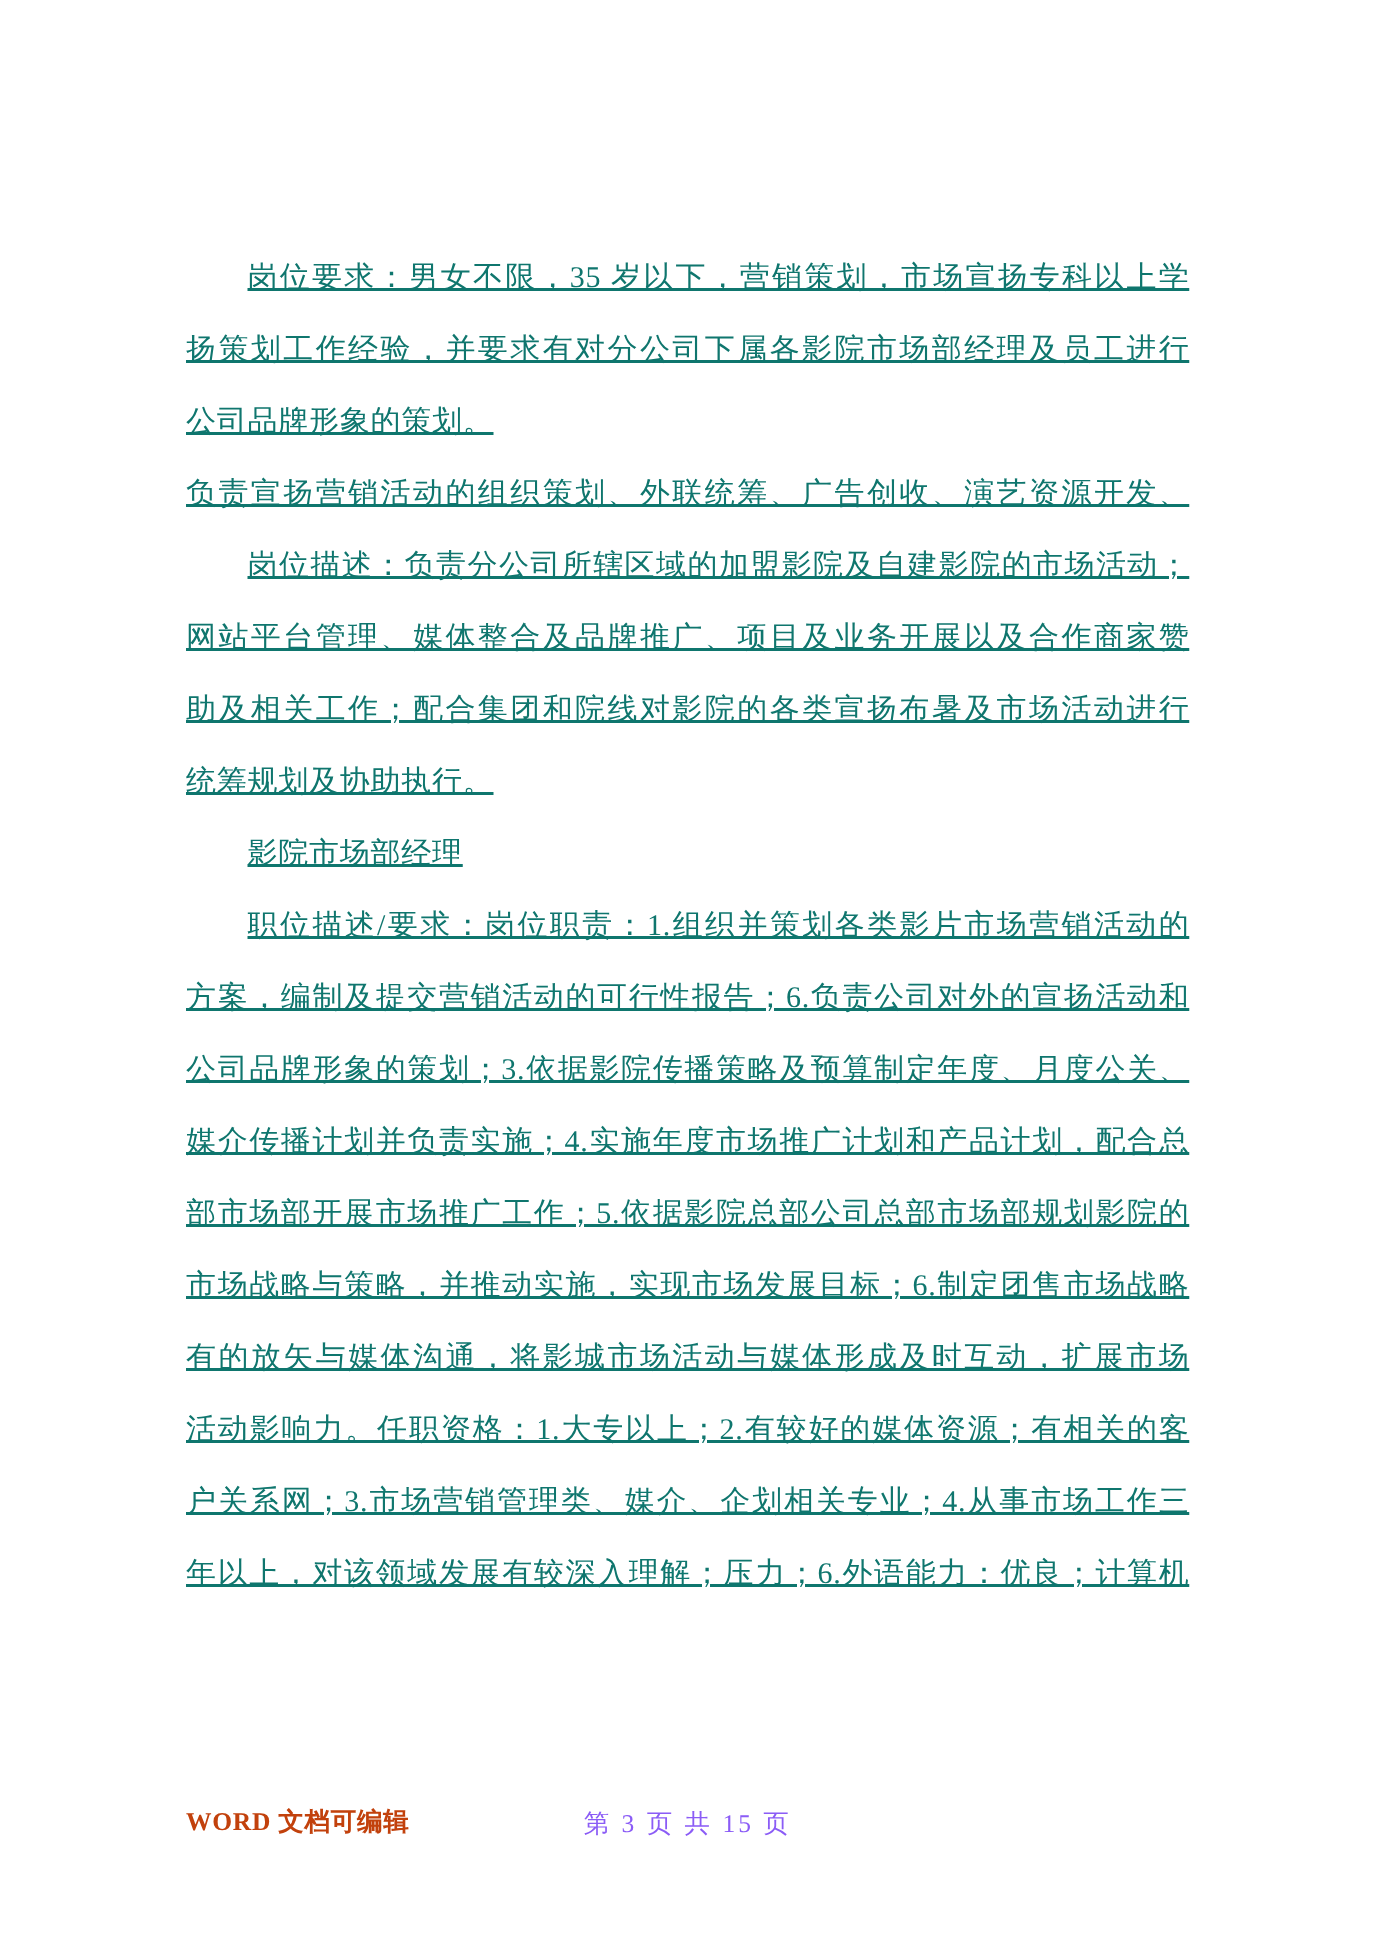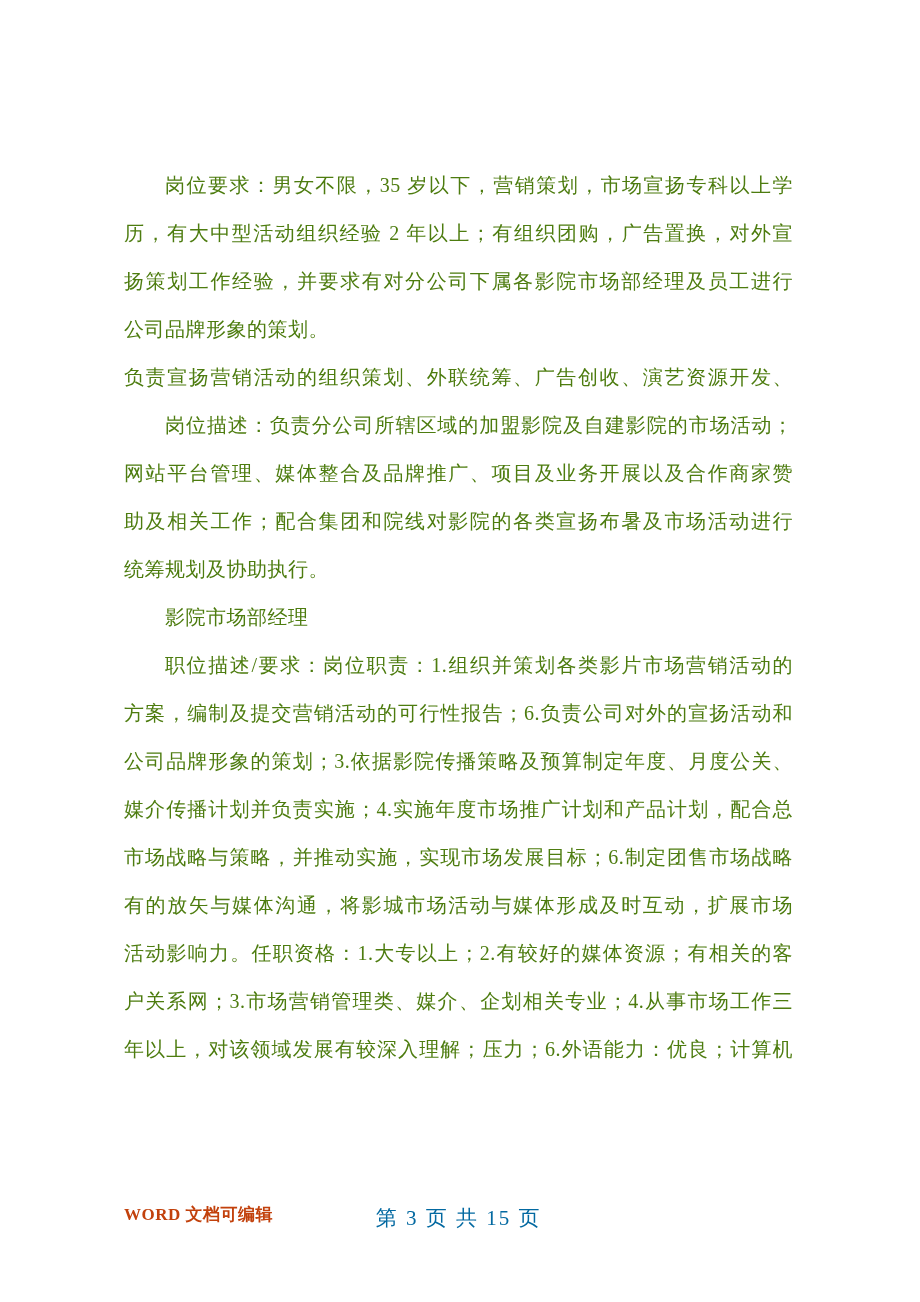--- a/index.html
+++ b/index.html
@@ -29,12 +29,13 @@
     font-size: 20px;
     line-height: 48px;
     height: 48px;
-    color: #4d7c0f;
+    color: #0f766e;
     text-align: justify;
     text-align-last: left;
     white-space: normal;
     overflow: hidden;
     letter-spacing: 0.5px;
+    text-decoration: underline;
   }
   .line.fill {
     text-align-last: justify;

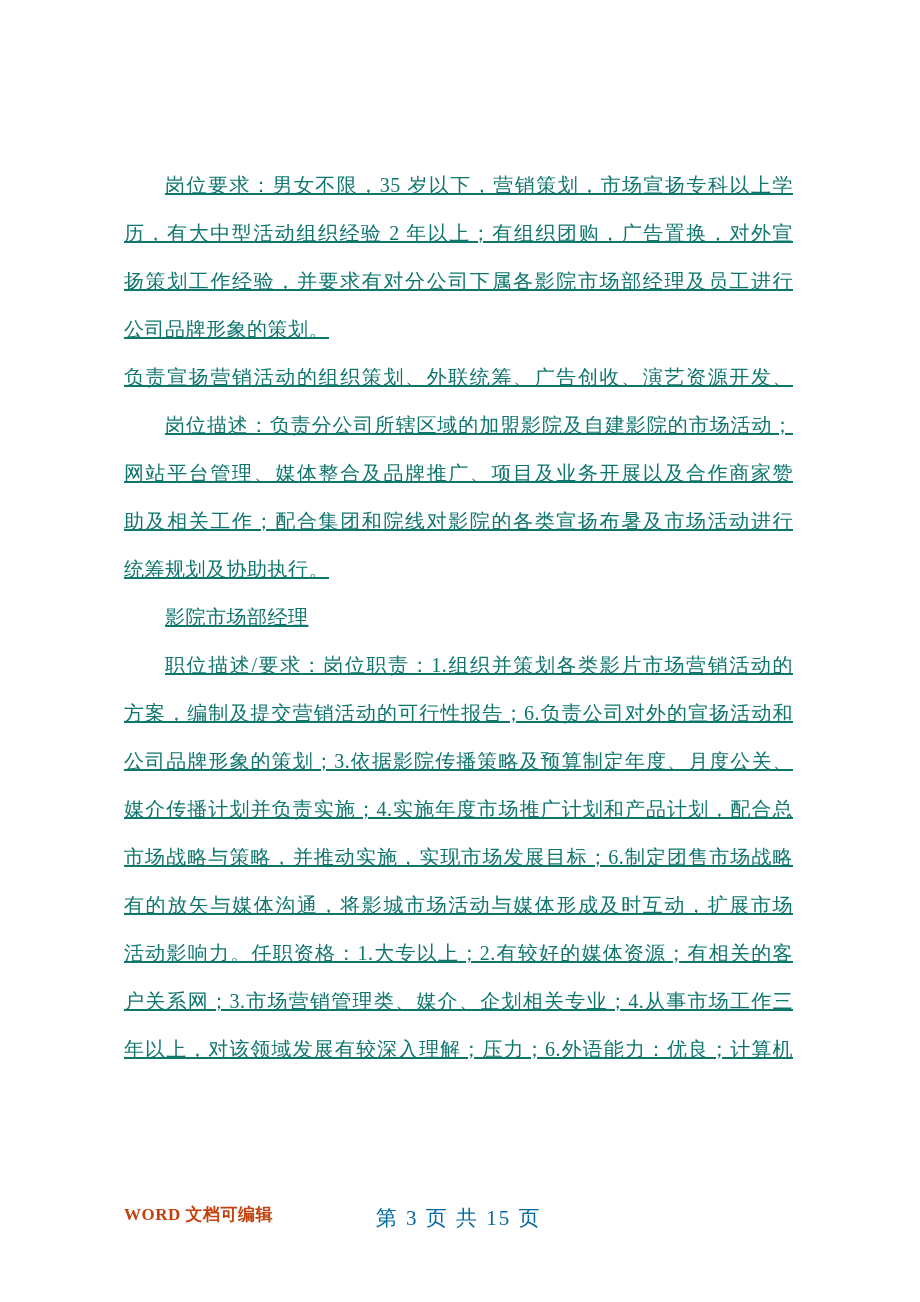--- a/index.html
+++ b/index.html
@@ -78,7 +78,6 @@
   <div class="doc-body" id="doc-body">
       <div class="para">
         <div class="line indent fill">岗位要求：男女不限，35 岁以下，营销策划，市场宣扬专科以上学</div>
-        <div class="line fill">历，有大中型活动组织经验 2 年以上；有组织团购，广告置换，对外宣</div>
         <div class="line fill">扬策划工作经验，并要求有对分公司下属各影院市场部经理及员工进行</div>
         <div class="line">公司品牌形象的策划。</div>
       </div>

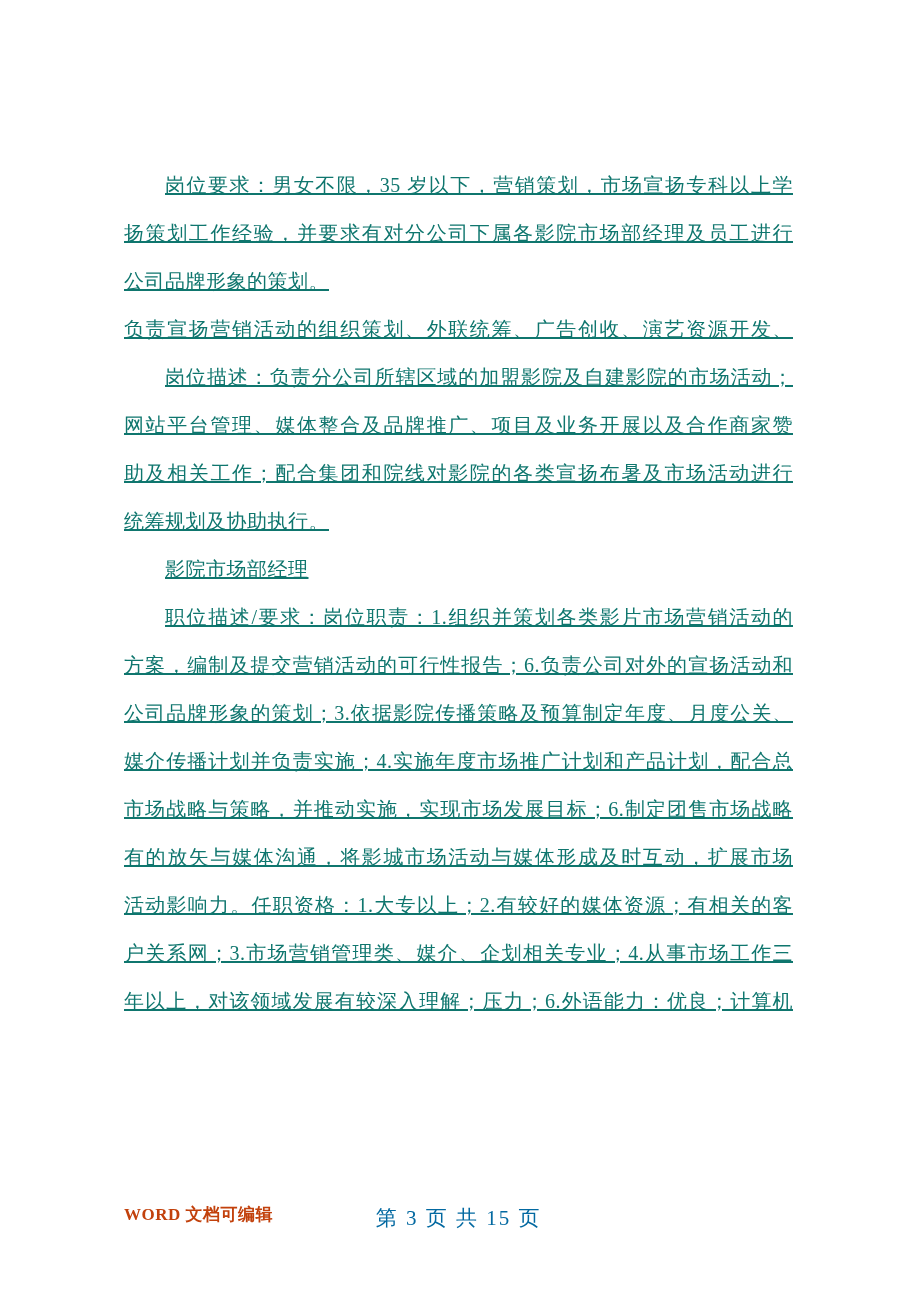--- a/index.html
+++ b/index.html
@@ -96,6 +96,7 @@
         <div class="line fill">方案，编制及提交营销活动的可行性报告；6.负责公司对外的宣扬活动和</div>
         <div class="line fill">公司品牌形象的策划；3.依据影院传播策略及预算制定年度、月度公关、</div>
         <div class="line fill">媒介传播计划并负责实施；4.实施年度市场推广计划和产品计划，配合总</div>
+        <div class="line fill">部市场部开展市场推广工作；5.依据影院总部公司总部市场部规划影院的</div>
         <div class="line fill">市场战略与策略，并推动实施，实现市场发展目标；6.制定团售市场战略</div>
         <div class="line fill">有的放矢与媒体沟通，将影城市场活动与媒体形成及时互动，扩展市场</div>
         <div class="line fill">活动影响力。任职资格：1.大专以上；2.有较好的媒体资源；有相关的客</div>

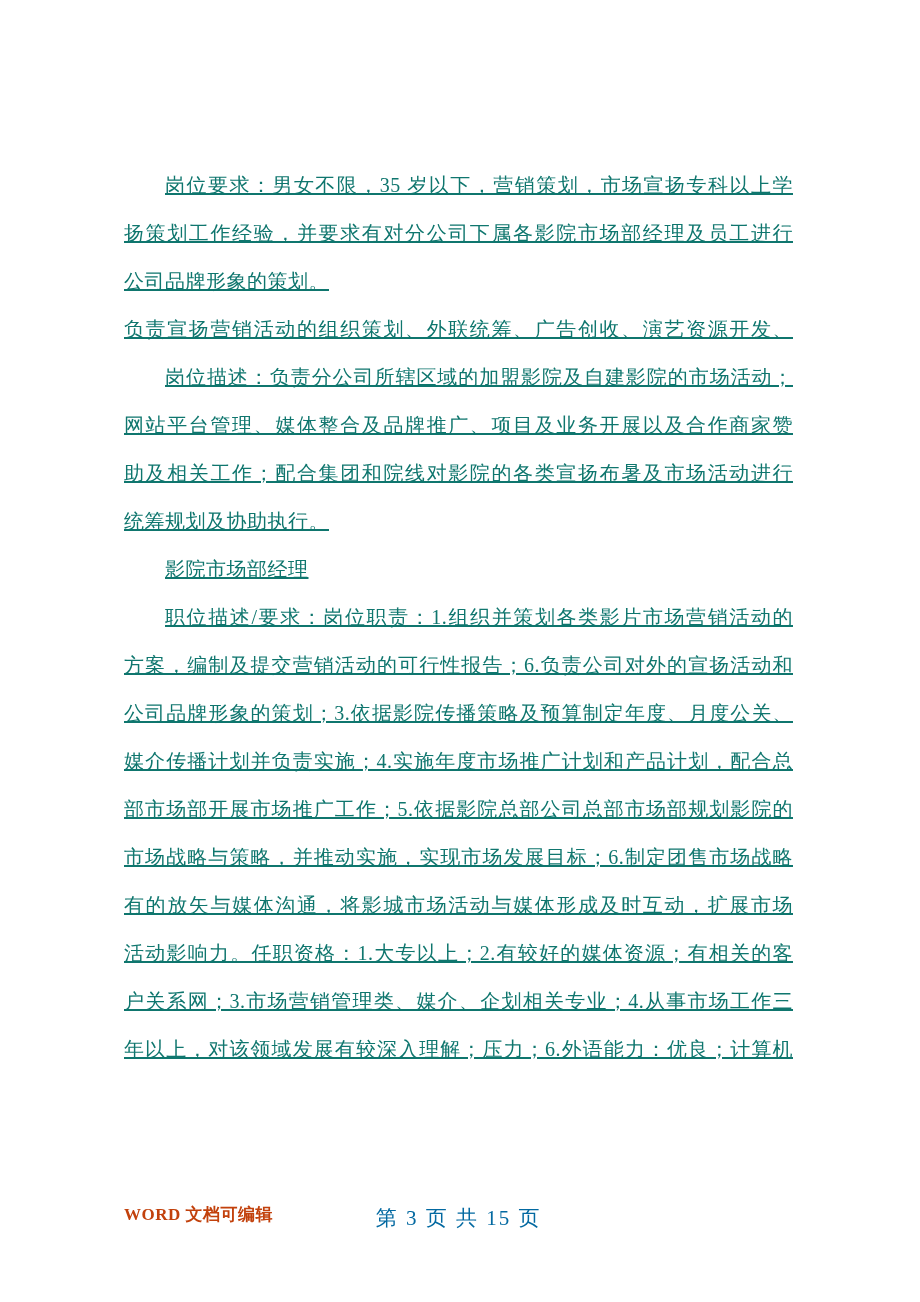--- a/index.html
+++ b/index.html
@@ -64,9 +64,9 @@
     left: 50%;
     top: 1px;
     transform: translateX(-50%);
-    font-size: 21px;
+    font-size: 17px;
     font-weight: 400;
-    color: #0369a1;
+    color: #8b5cf6;
     letter-spacing: 2px;
     white-space: nowrap;
   }

